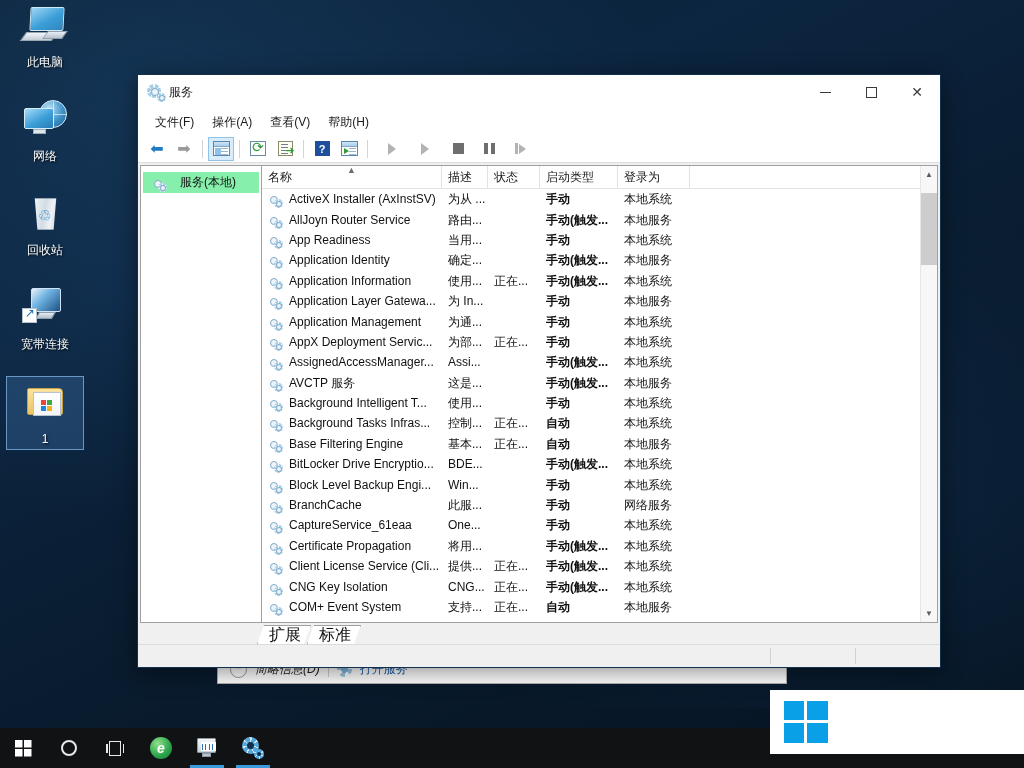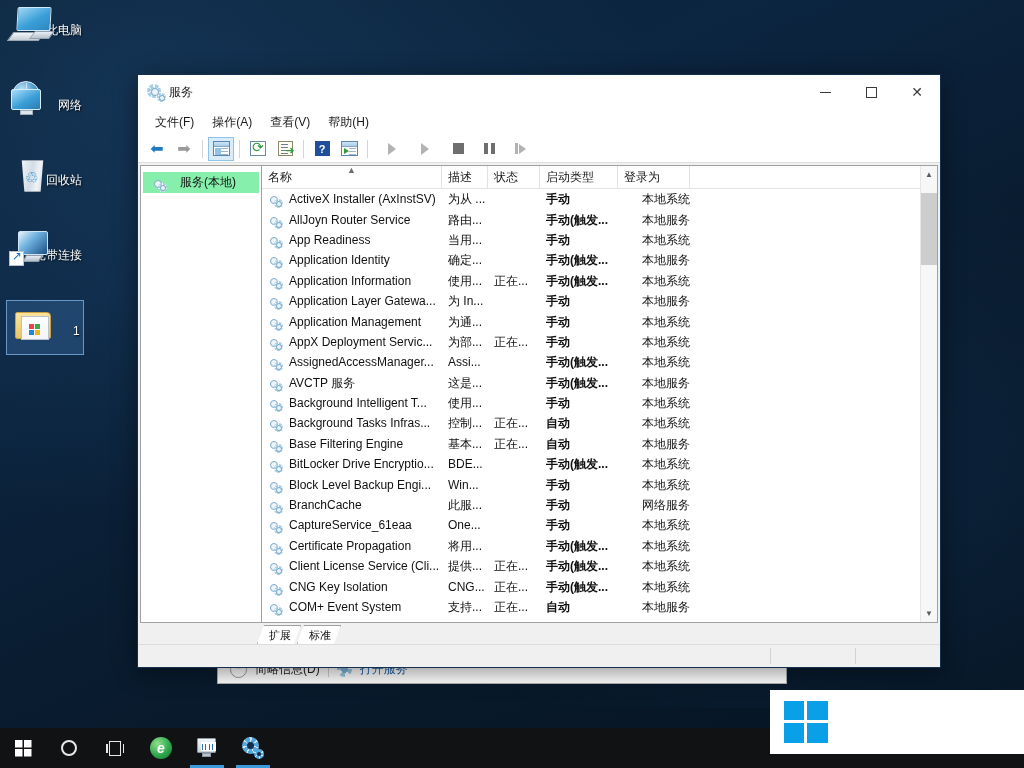--- a/index.html
+++ b/index.html
@@ -32,9 +32,8 @@
   #desktop-icons { position: absolute; left: 0; top: 0; width: 90px; z-index: 2; }
   .desk-icon {
     width: 78px; margin: 0 auto 22px auto;
-    display: flex; align-items: center;
+    display: flex; flex-direction: column; align-items: center;
     padding: 4px 2px 3px 2px;
-    gap: 16px;
   }
   .desk-icon .glyph {
     width: 48px; height: 46px; position: relative;

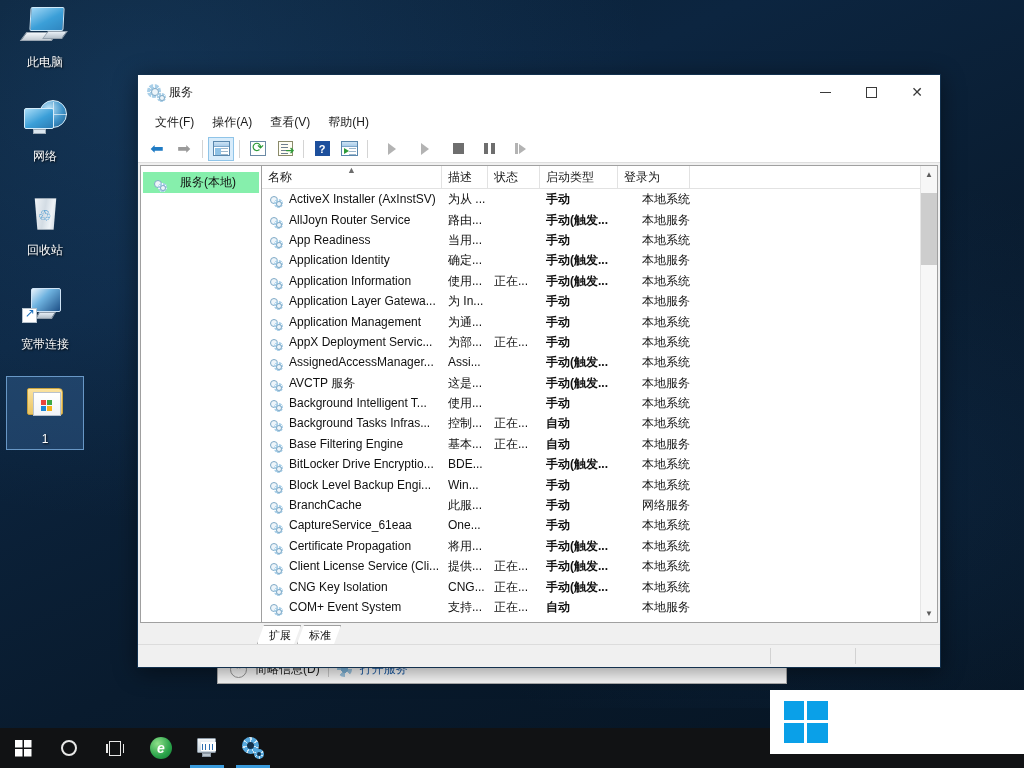--- a/index.html
+++ b/index.html
@@ -352,7 +352,7 @@
   .c-desc { width: 46px; }
   .c-state { width: 52px; }
   .c-start { width: 78px; font-weight: bold; }
-  .c-logon { width: 72px; text-align: right; }
+  .c-logon { width: 72px; }
   .row-gear { width: 14px; height: 14px; position: relative; flex: 0 0 auto; }
 
   

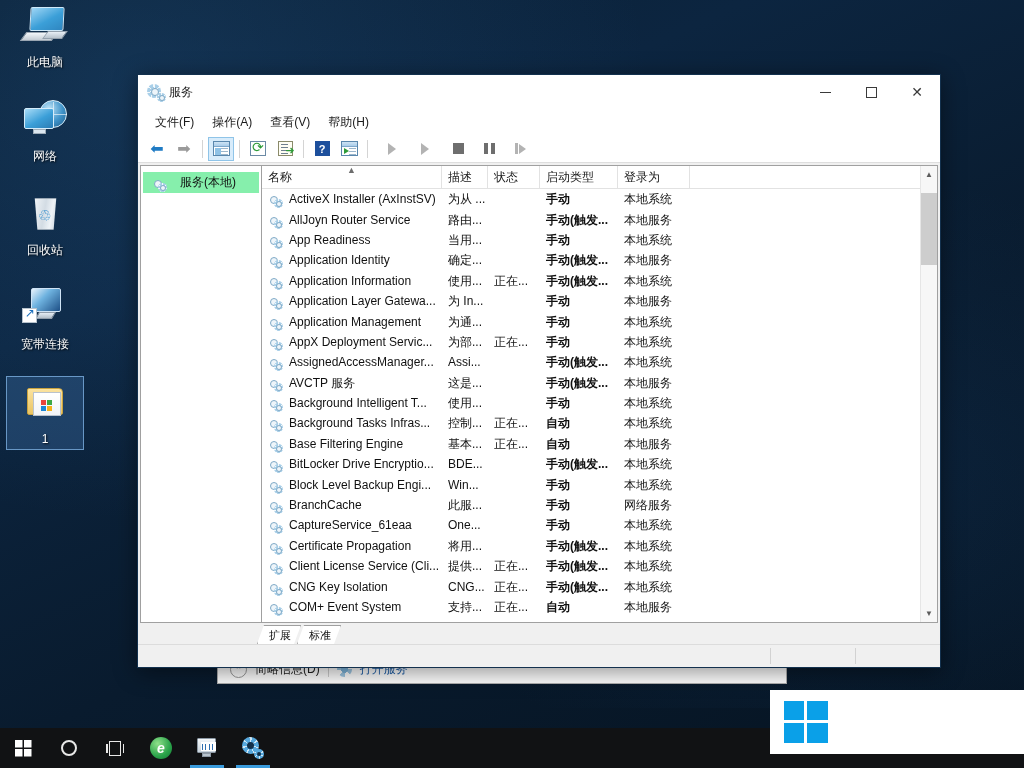--- a/index.html
+++ b/index.html
@@ -377,7 +377,7 @@
     padding-left: 119px; flex: 0 0 auto; position: relative;
   }
   .tab {
-    font-size: 11px; color: #111; padding: 1px 9px 2px 11px;
+    font-size: 16px; color: #111; padding: 1px 9px 2px 11px;
     background: #fff; border: 1px solid #a0a0a0; border-bottom: none;
     position: relative; margin-right: -4px;
     clip-path: polygon(7px 0, 100% 0, calc(100% - 7px) 100%, 0 100%);

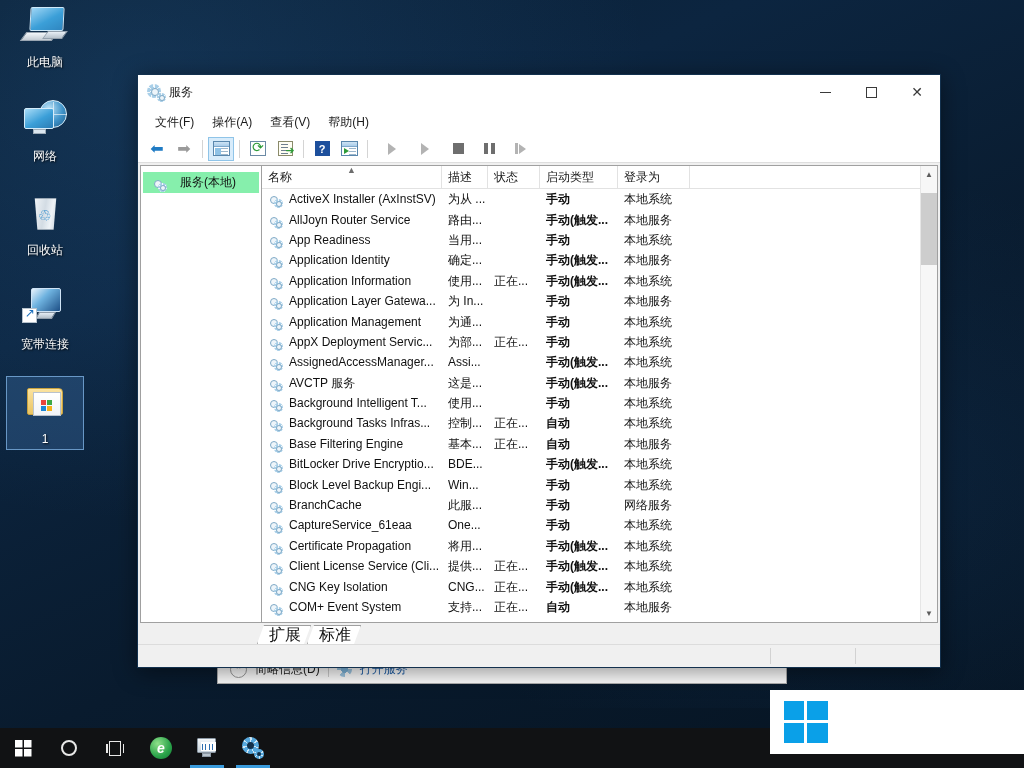--- a/index.html
+++ b/index.html
@@ -159,7 +159,7 @@
     display: flex; align-items: center; justify-content: center;
     font-size: 9px; color: #444;
   }
-  .tm-less { font-size: 12px; color: #222; }
+  .tm-less { font-size: 12px; color: #222; font-style: italic; }
   .tm-sep { width: 1px; height: 15px; background: #d0d0d0; }
   .tm-gear {
     width: 15px; height: 15px; position: relative;

